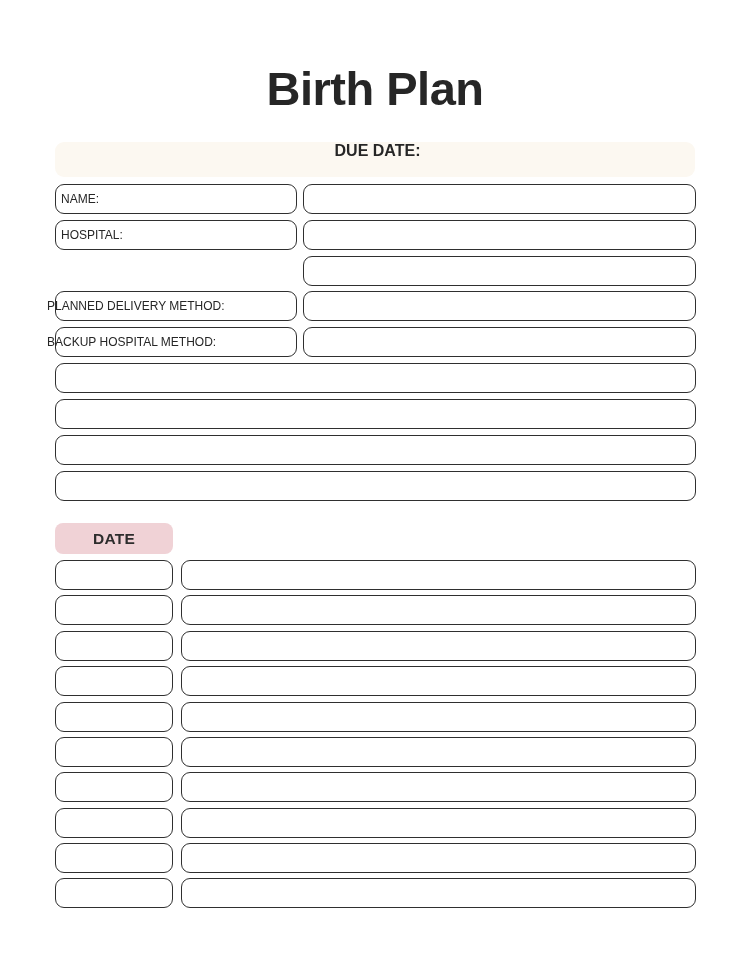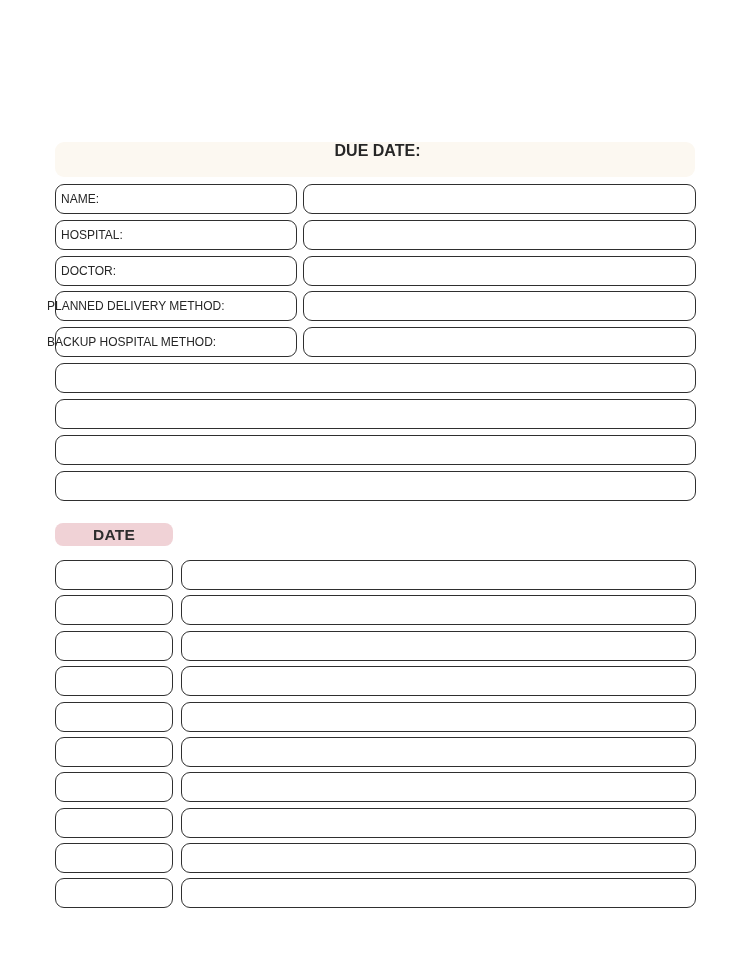--- a/index.html
+++ b/index.html
@@ -72,6 +72,7 @@
 
 <div class="page">
 
+  <h1 class="title">Birth Plan</h1>
 
   <div class="band">
     <span class="lbl">DUE DATE:</span>

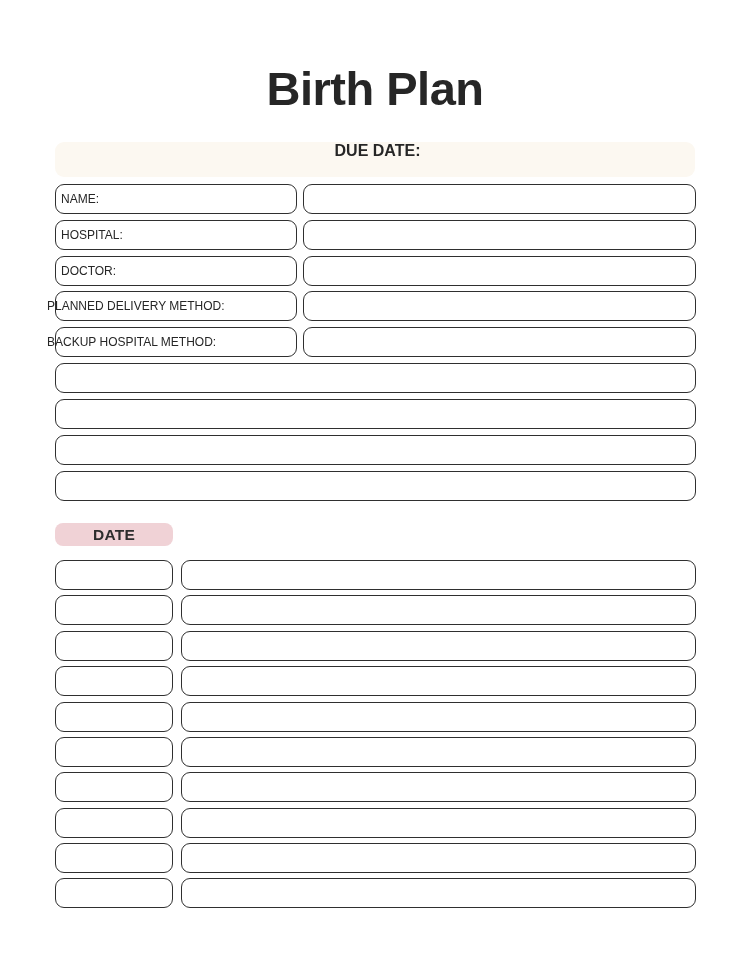--- a/index.html
+++ b/index.html
@@ -89,9 +89,6 @@
   </div>
   <div class="box value-box" style="top:220px"></div>
 
-  <div class="box label-box" style="top:256px">
-    <span class="lbl">DOCTOR:</span>
-  </div>
   <div class="box value-box" style="top:256px"></div>
 
   <div class="box label-box" style="top:291px">

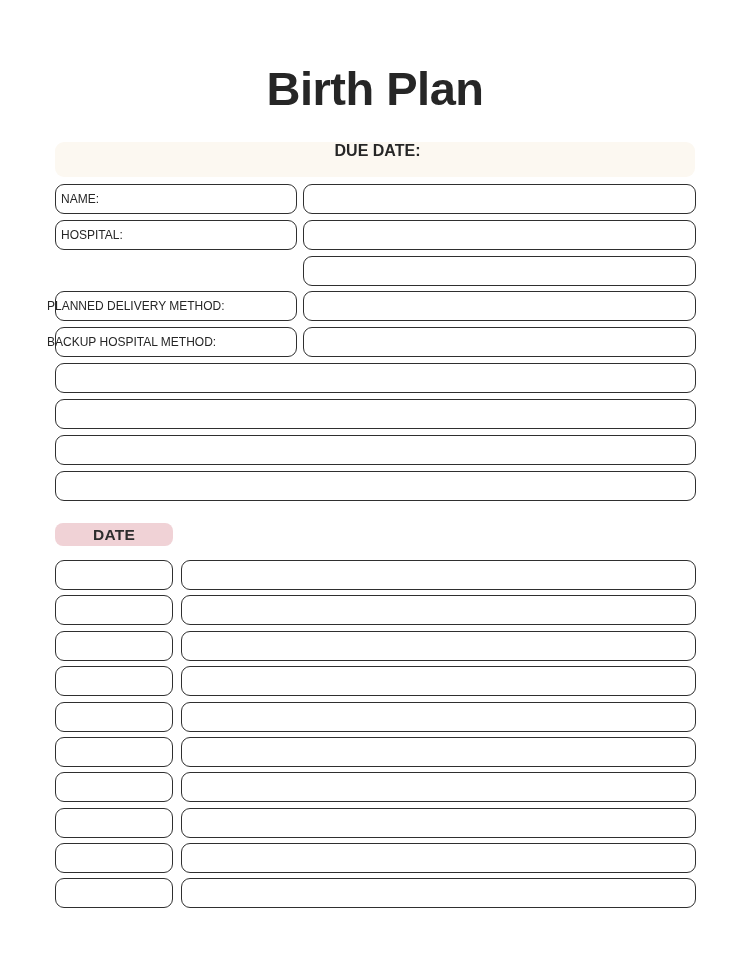--- a/index.html
+++ b/index.html
@@ -55,7 +55,7 @@
   .value-box { left:303px; width:393px; }
   .note-line { left:55px; width:641px; }
   .hdr {
-    position:absolute; top:523px; height:23px;
+    position:absolute; top:523px; height:31px;
     background:var(--pink);
     border-radius:8px;
     display:flex; align-items:center; justify-content:center;

